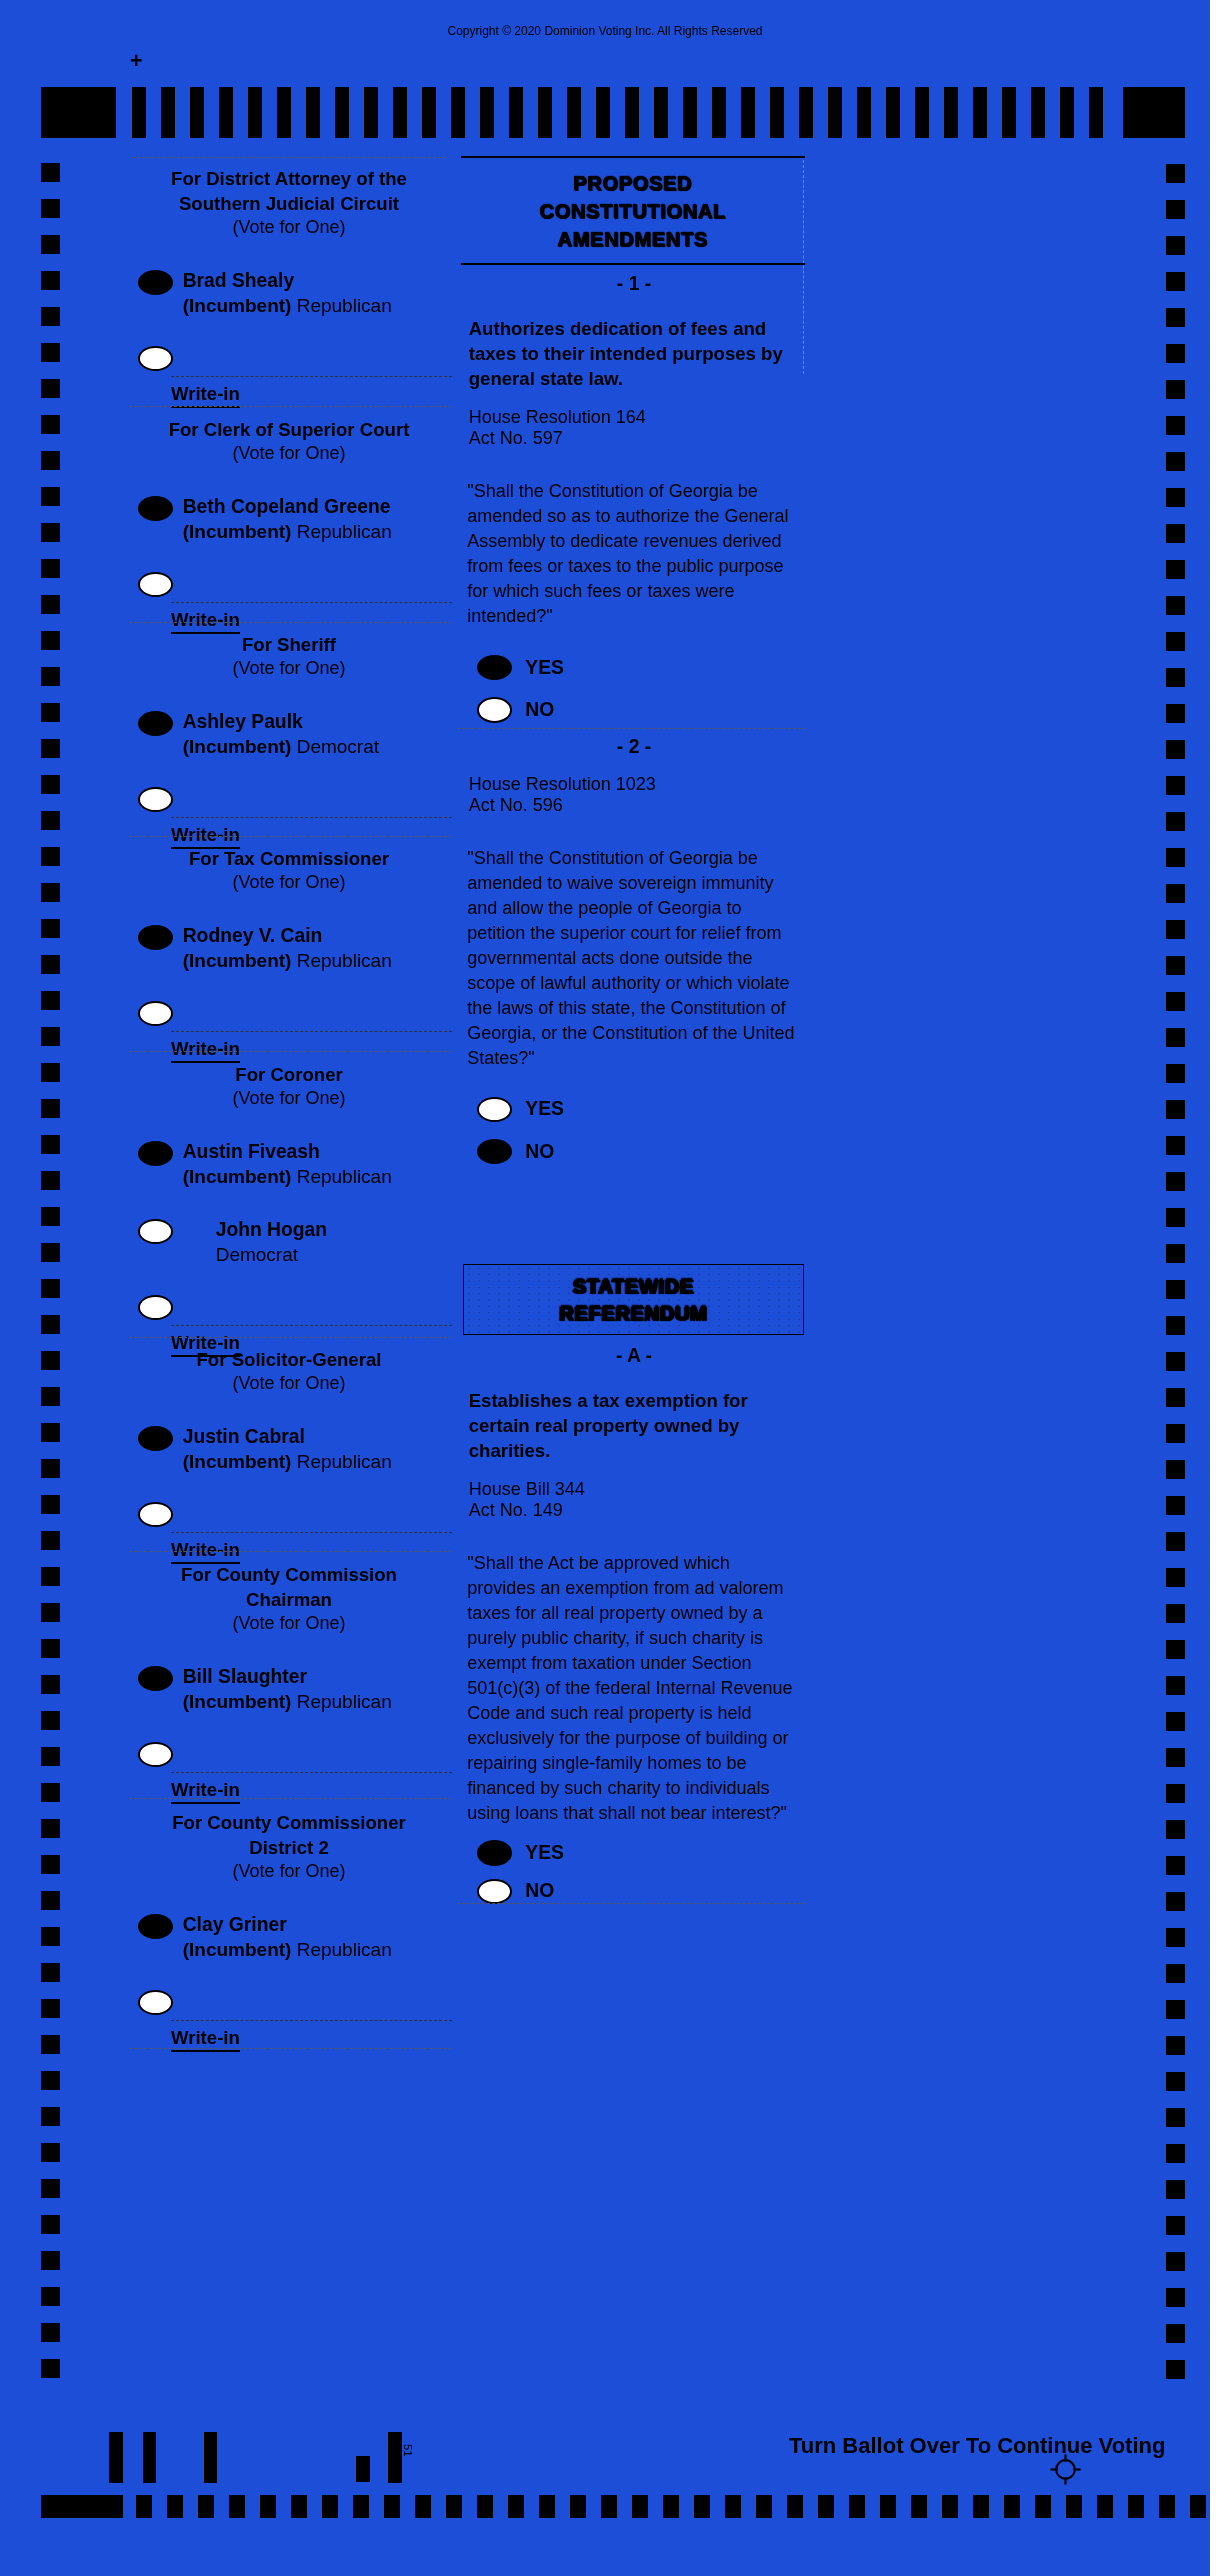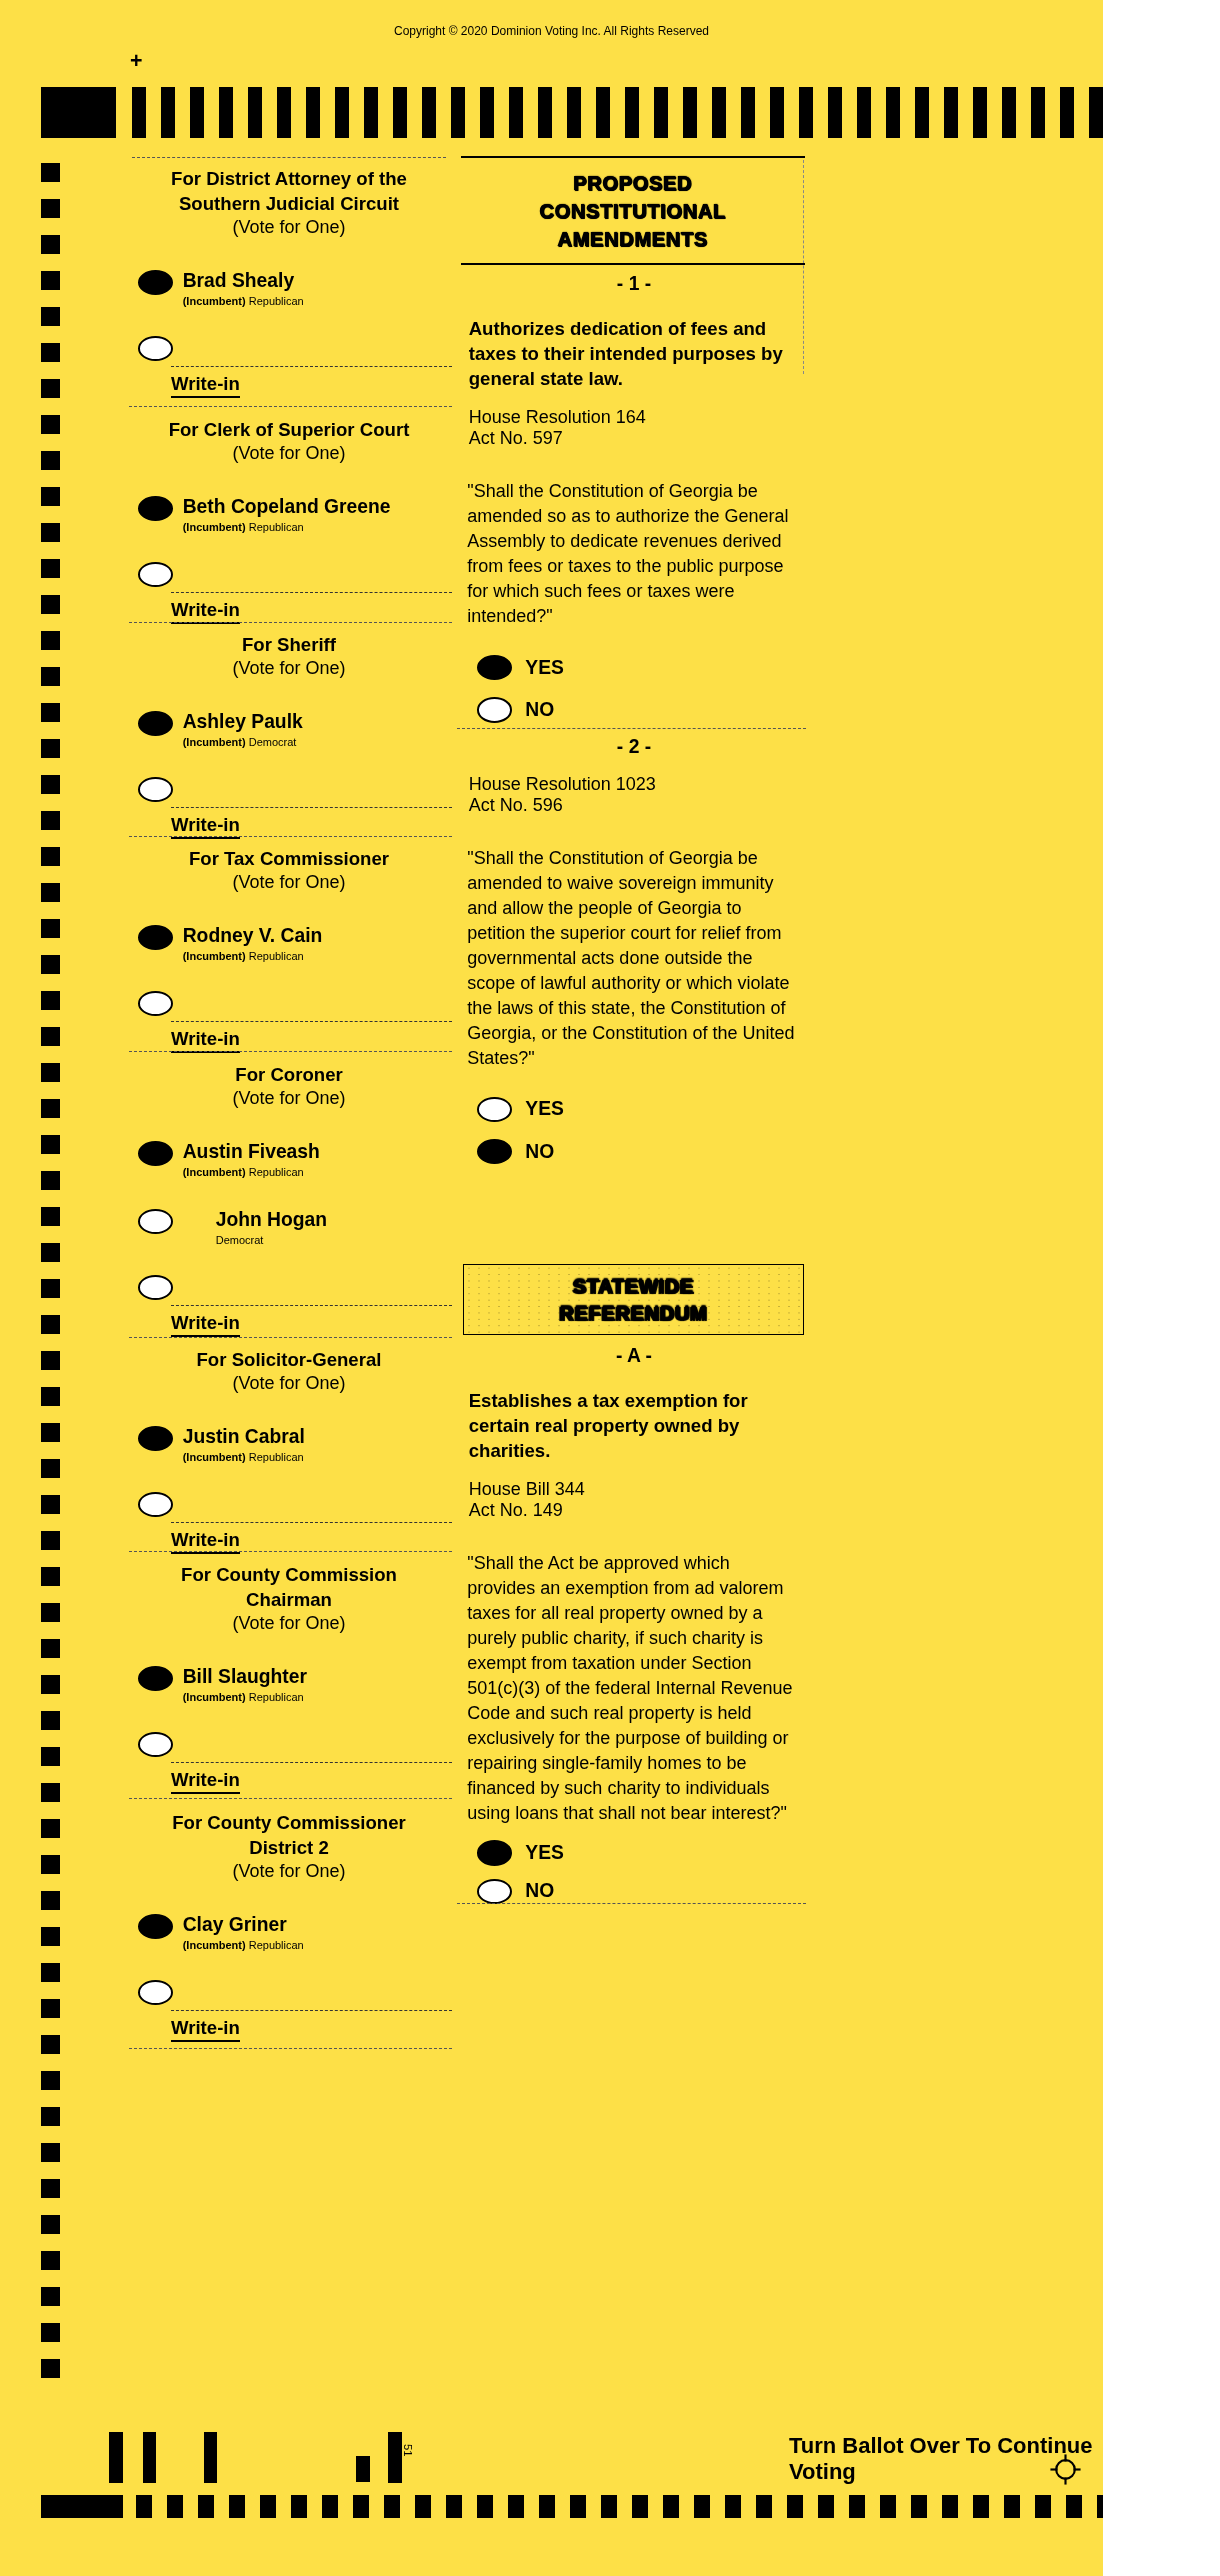--- a/index.html
+++ b/index.html
@@ -3,7 +3,7 @@
 <meta charset="utf-8">
 <style>
   html,body { margin:0; padding:0; background:#fff; }
-  .page { position:relative; width:1103px; height:2576px; background:#fde047;
+  .page { position:relative; width:1210px; height:2576px; background:#1d4ed8;
           font-family:"Liberation Sans", sans-serif; color:#000; overflow:hidden; }
 
   

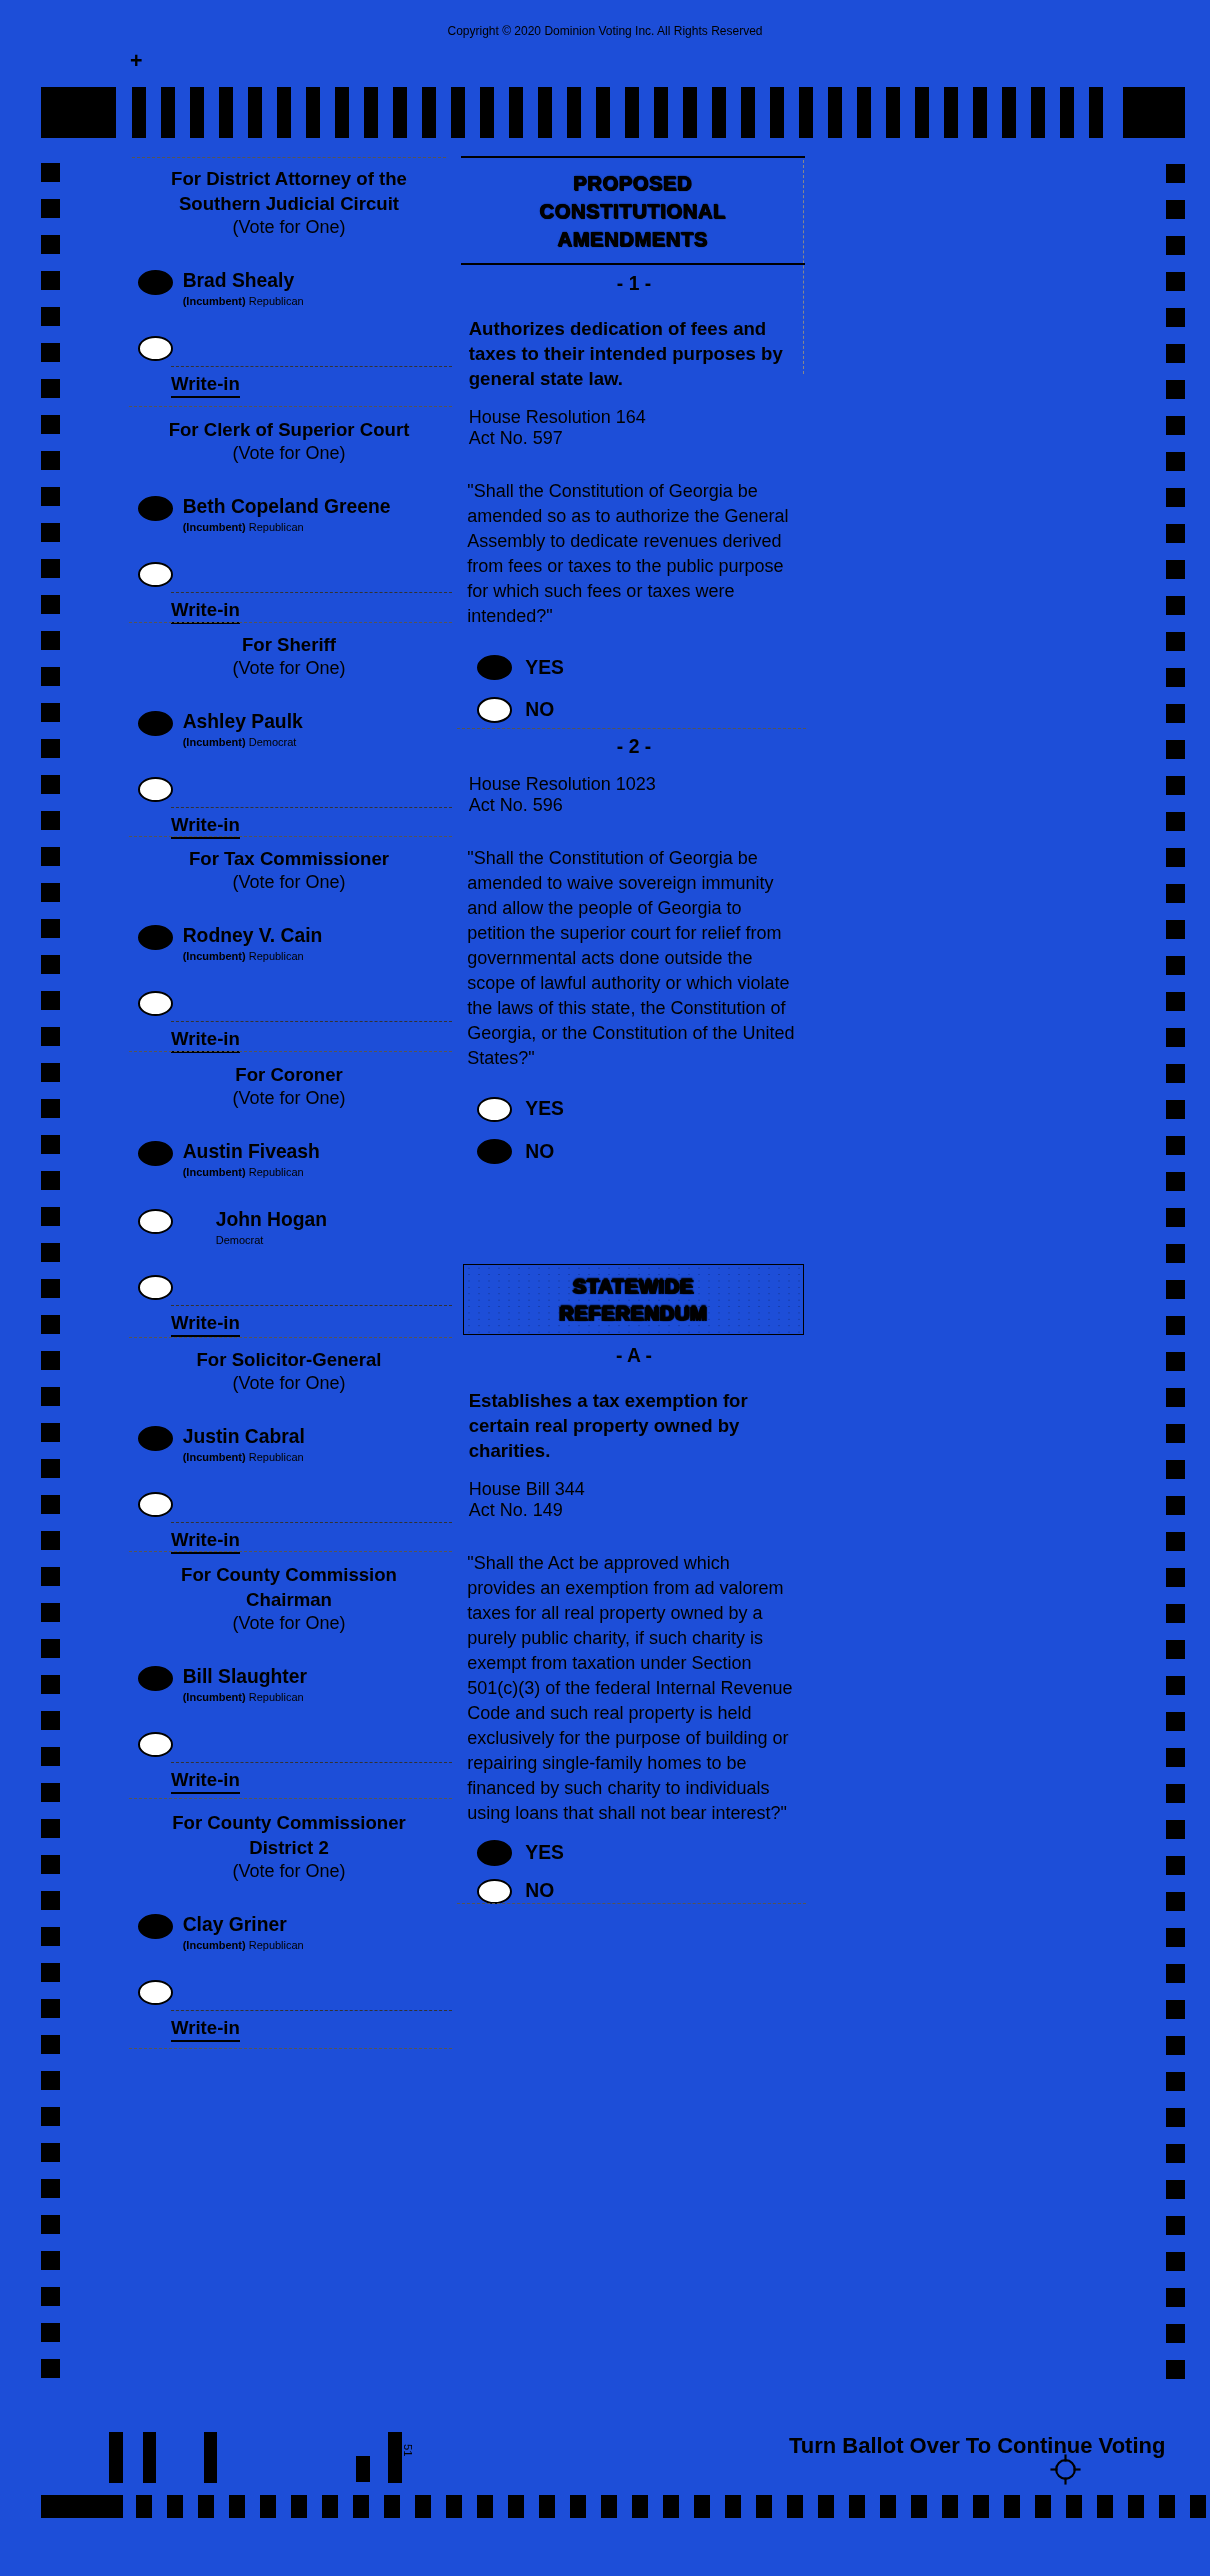--- a/index.html
+++ b/index.html
@@ -29,7 +29,7 @@
   .cand { display:flex; align-items:flex-start; gap:10px; margin-top:30px; padding-left:5.7px; }
   .cand + .cand { margin-top:31px;gap:43px; }
   .cand-name { font-size:19.3px; font-weight:bold; line-height:21.4px; }
-  .cand-party { font-size:11px; margin-top:3.6px; }
+  .cand-party { font-size:19px; margin-top:3.6px; }
   .oval { flex:0 0 auto; display:inline-block; width:31px; height:21.4px; border:2.1px solid #000;
           border-radius:50%; background:#fff; box-sizing:content-box; }
   .oval[data-selected="true"] { background:#000; }

